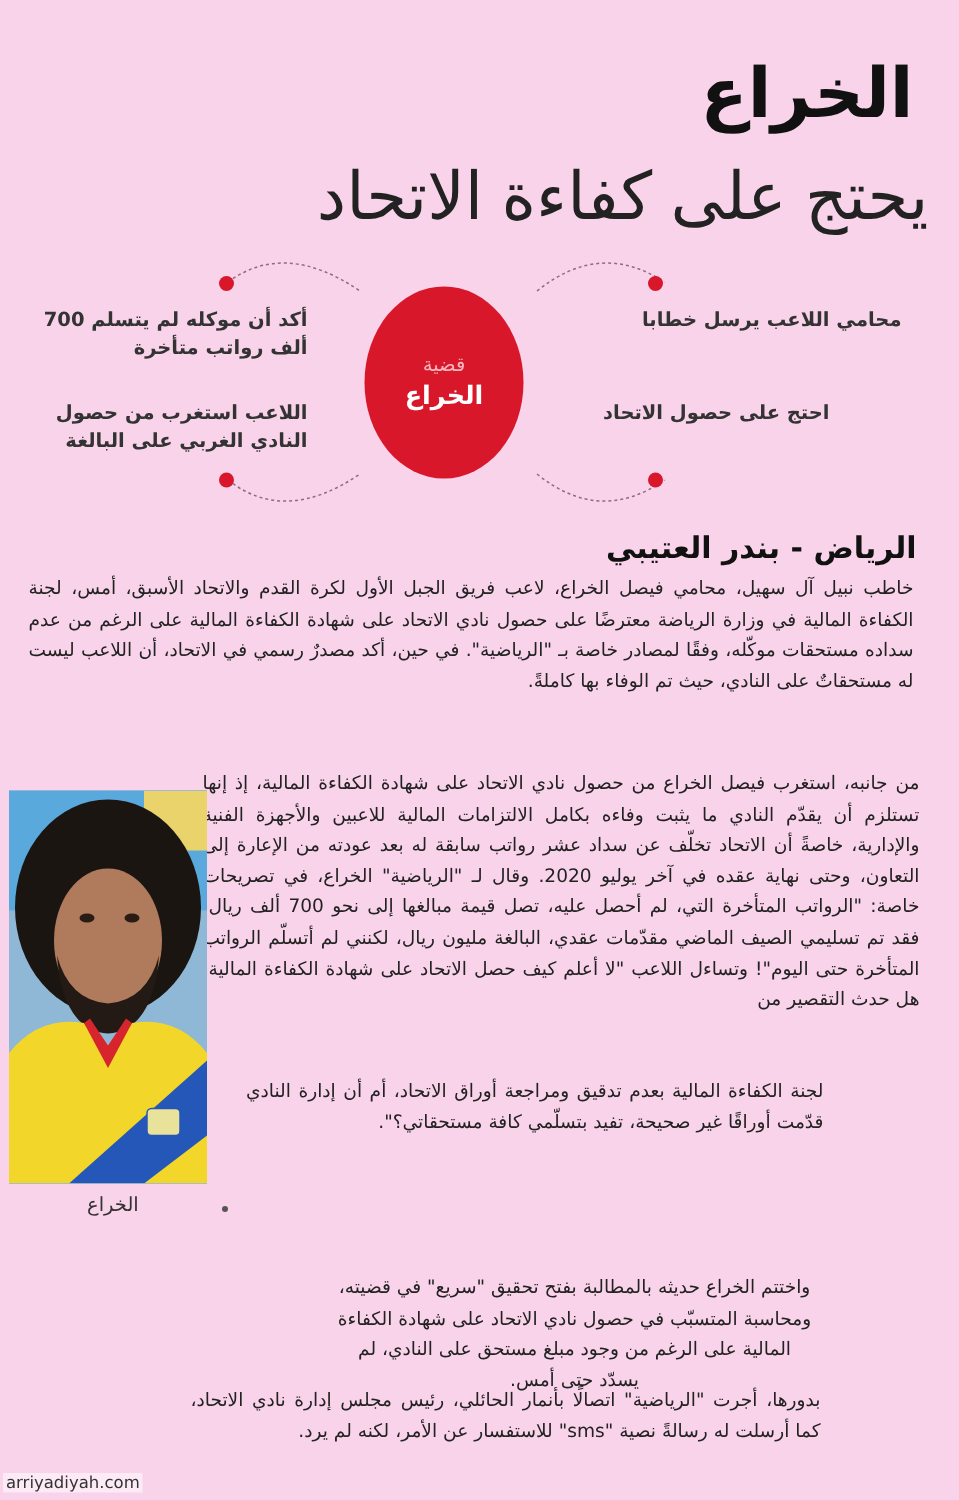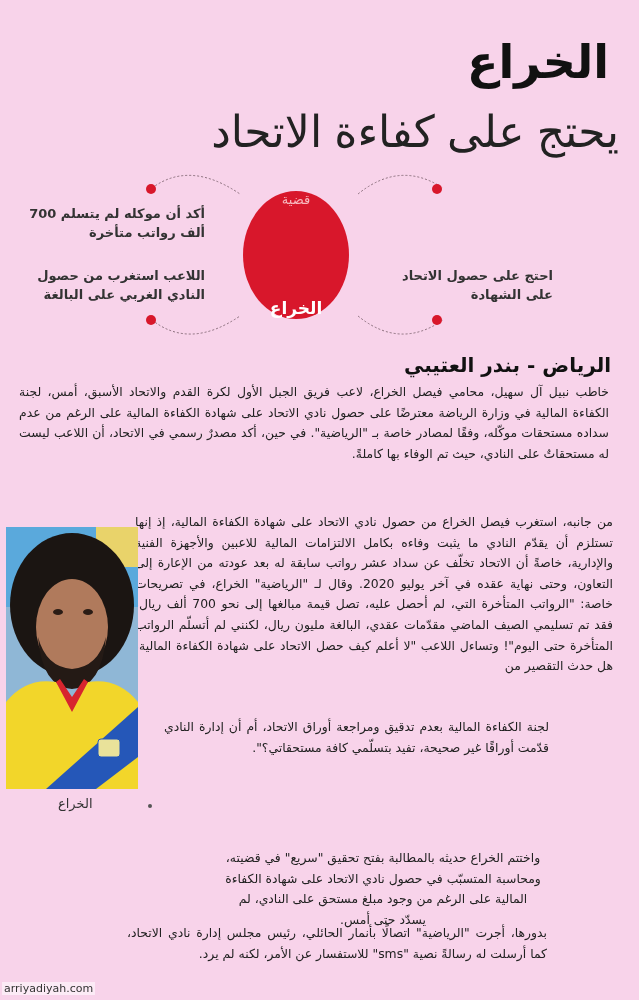--- a/index.html
+++ b/index.html
@@ -124,6 +124,7 @@
     </div>
 
     <div class="fact f-tr">
+      <div>محامي اللاعب يرسل خطابا</div>
     </div>
     <div class="fact f-tl">
       <div>أكد أن موكله لم يتسلم 700</div>

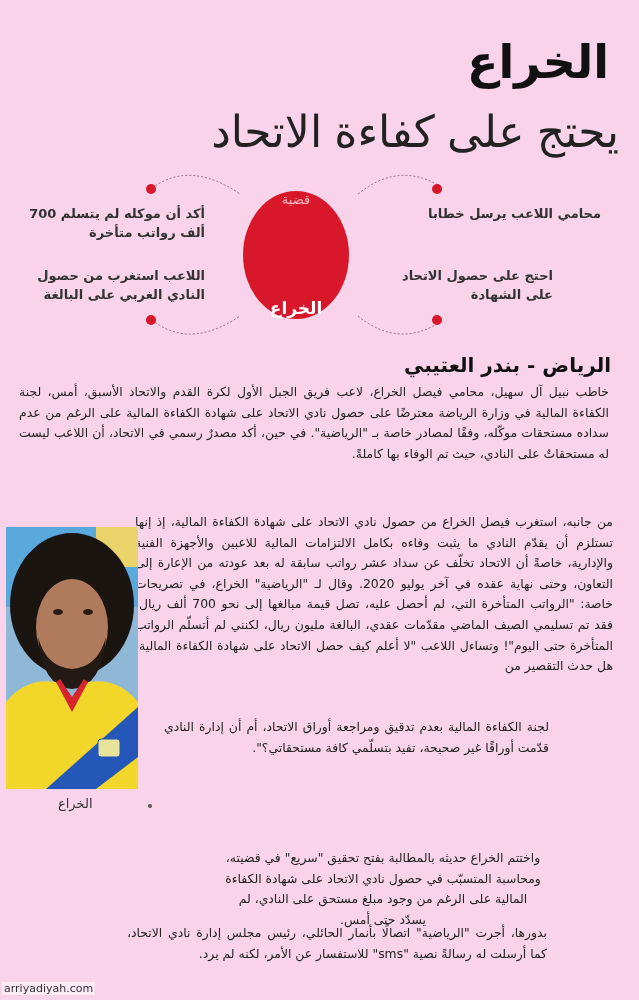--- a/index.html
+++ b/index.html
@@ -30,7 +30,7 @@
   .circle {
     position:absolute; left:243px; top:21px; width:106px; height:128px;
     background:#d8172b; border-radius:50%;
-    display:flex; flex-direction:column; align-items:center; justify-content:space-between;
+    display:flex; flex-direction:column; align-items:center; justify-content:center;
     color:#fff; text-align:center;
   }
   .circle .c1 { font-size:13px; color:#f7b7bd; line-height:18px; }

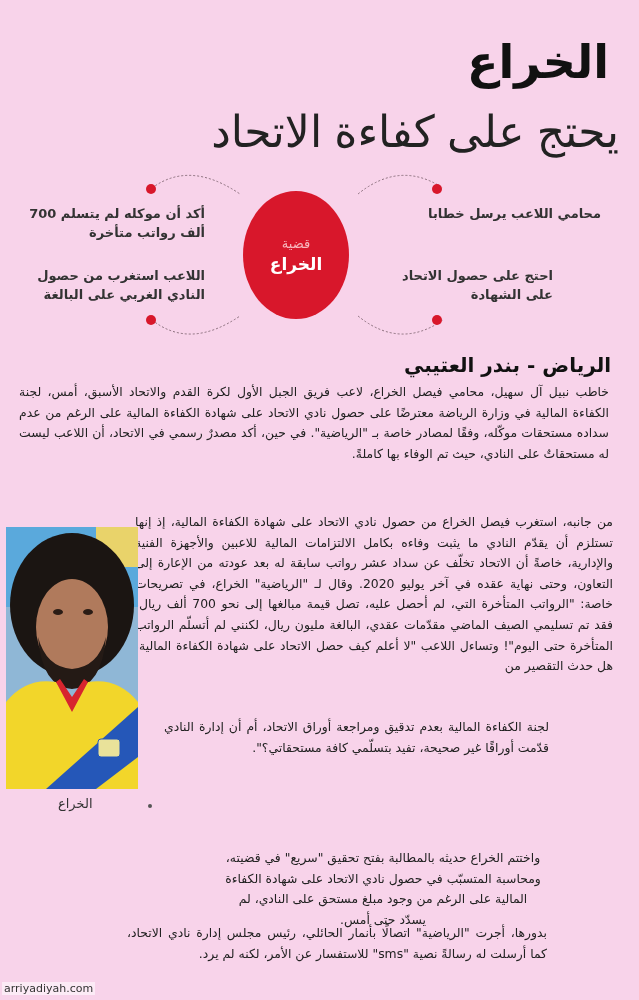--- a/index.html
+++ b/index.html
@@ -132,7 +132,6 @@
     </div>
     <div class="fact f-br">
       <div>احتج على حصول الاتحاد</div>
-      <div>على الشهادة</div>
     </div>
     <div class="fact f-bl">
       <div>اللاعب استغرب من حصول</div>

